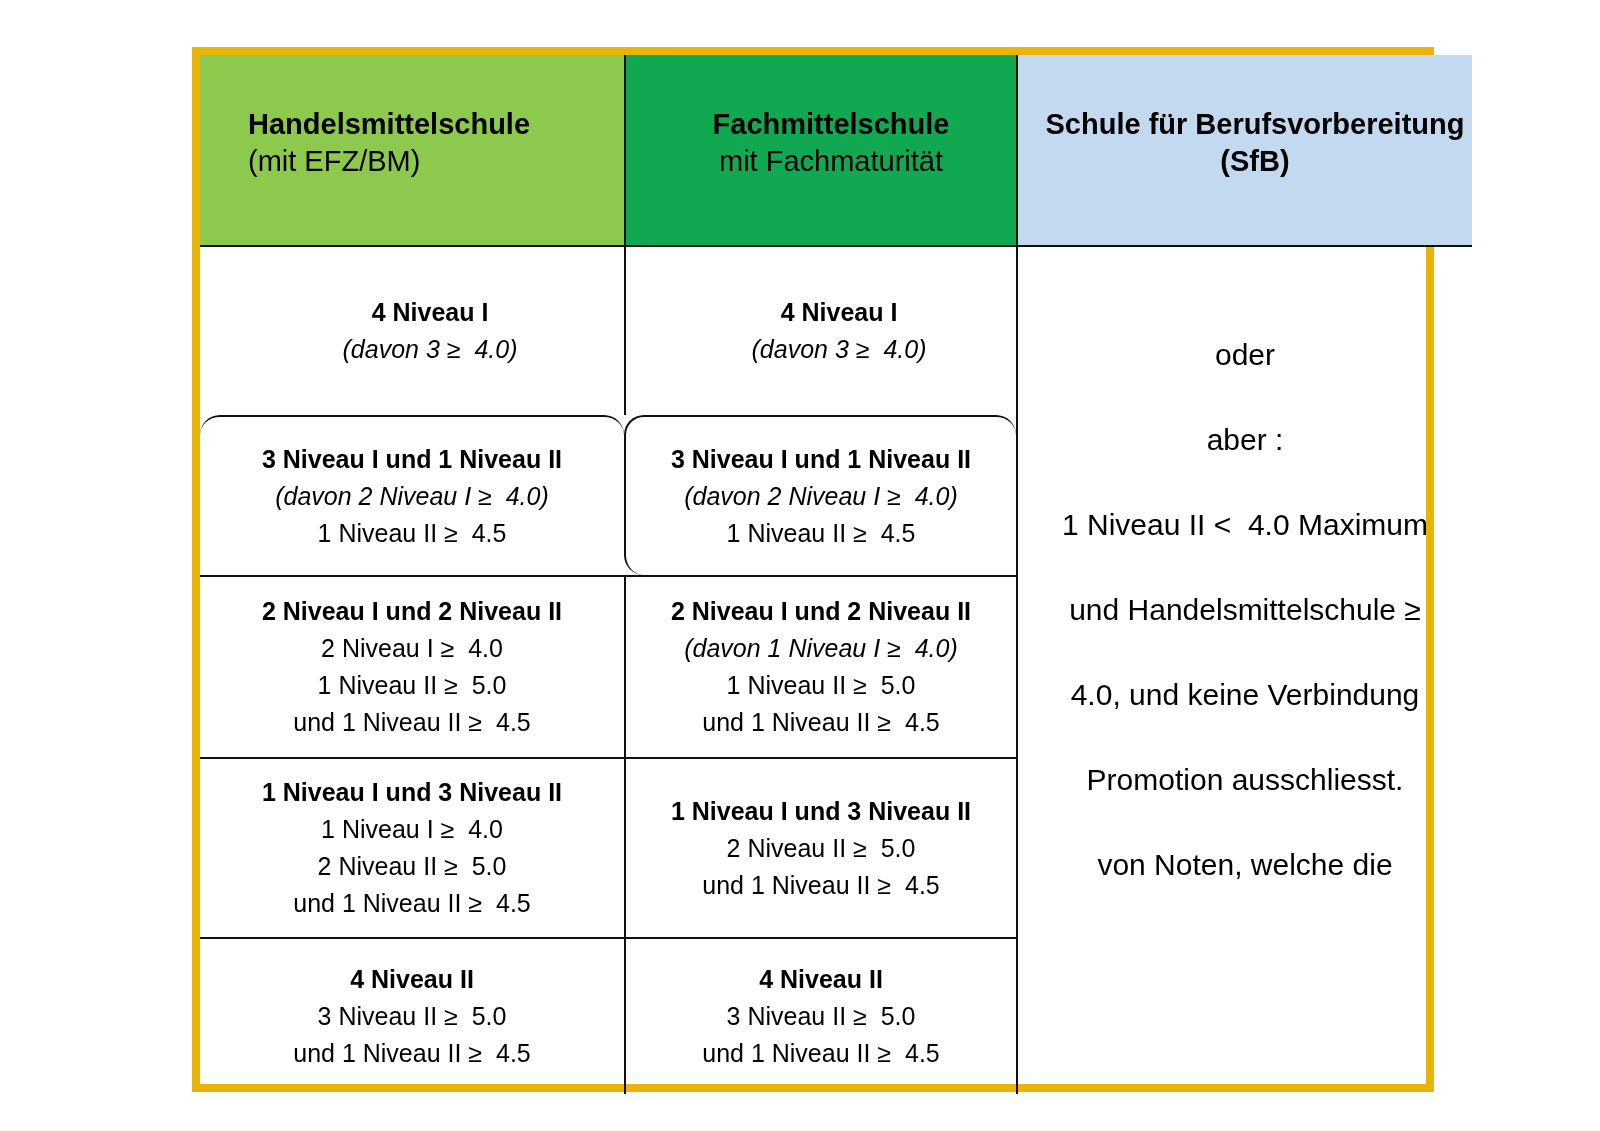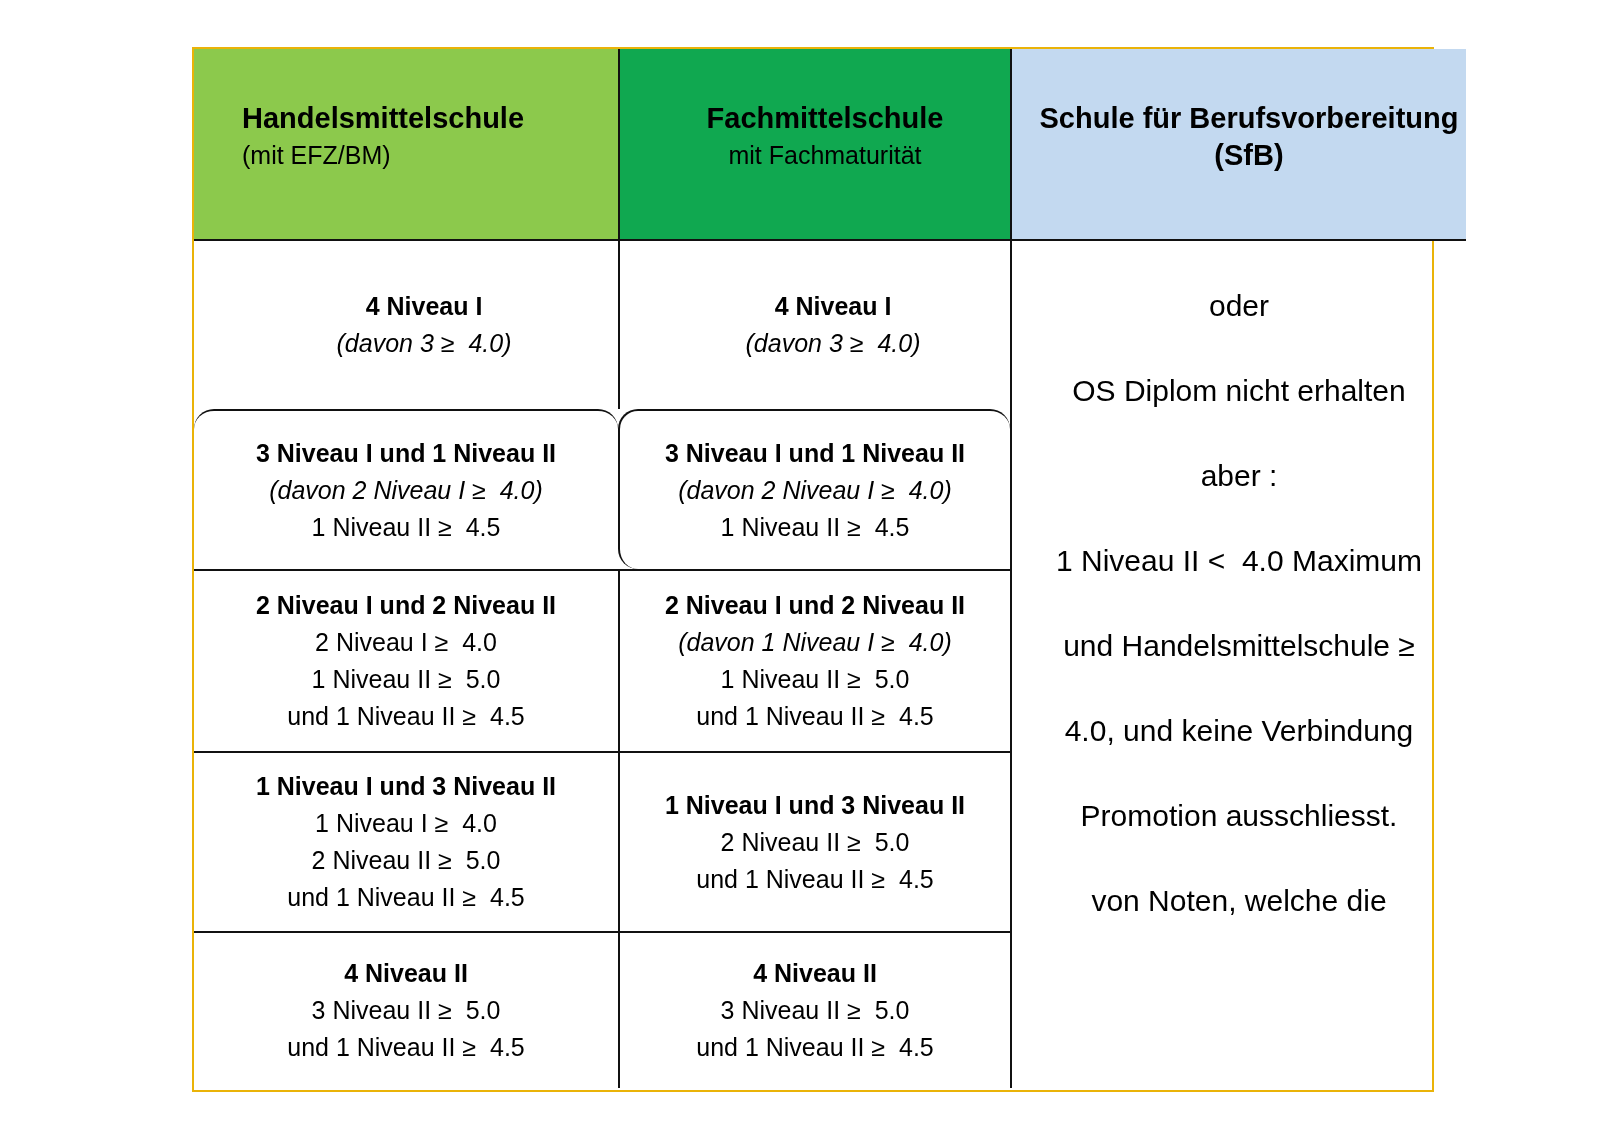--- a/index.html
+++ b/index.html
@@ -18,7 +18,7 @@
     display:grid;
     grid-template-columns:424px 392px 456px;
     grid-template-rows:190px 170px 160px 182px 180px 157px;
-    border:2px solid #eab308;
+    border:8px solid #eab308;
     background:#ffffff;
   }
   .cell {

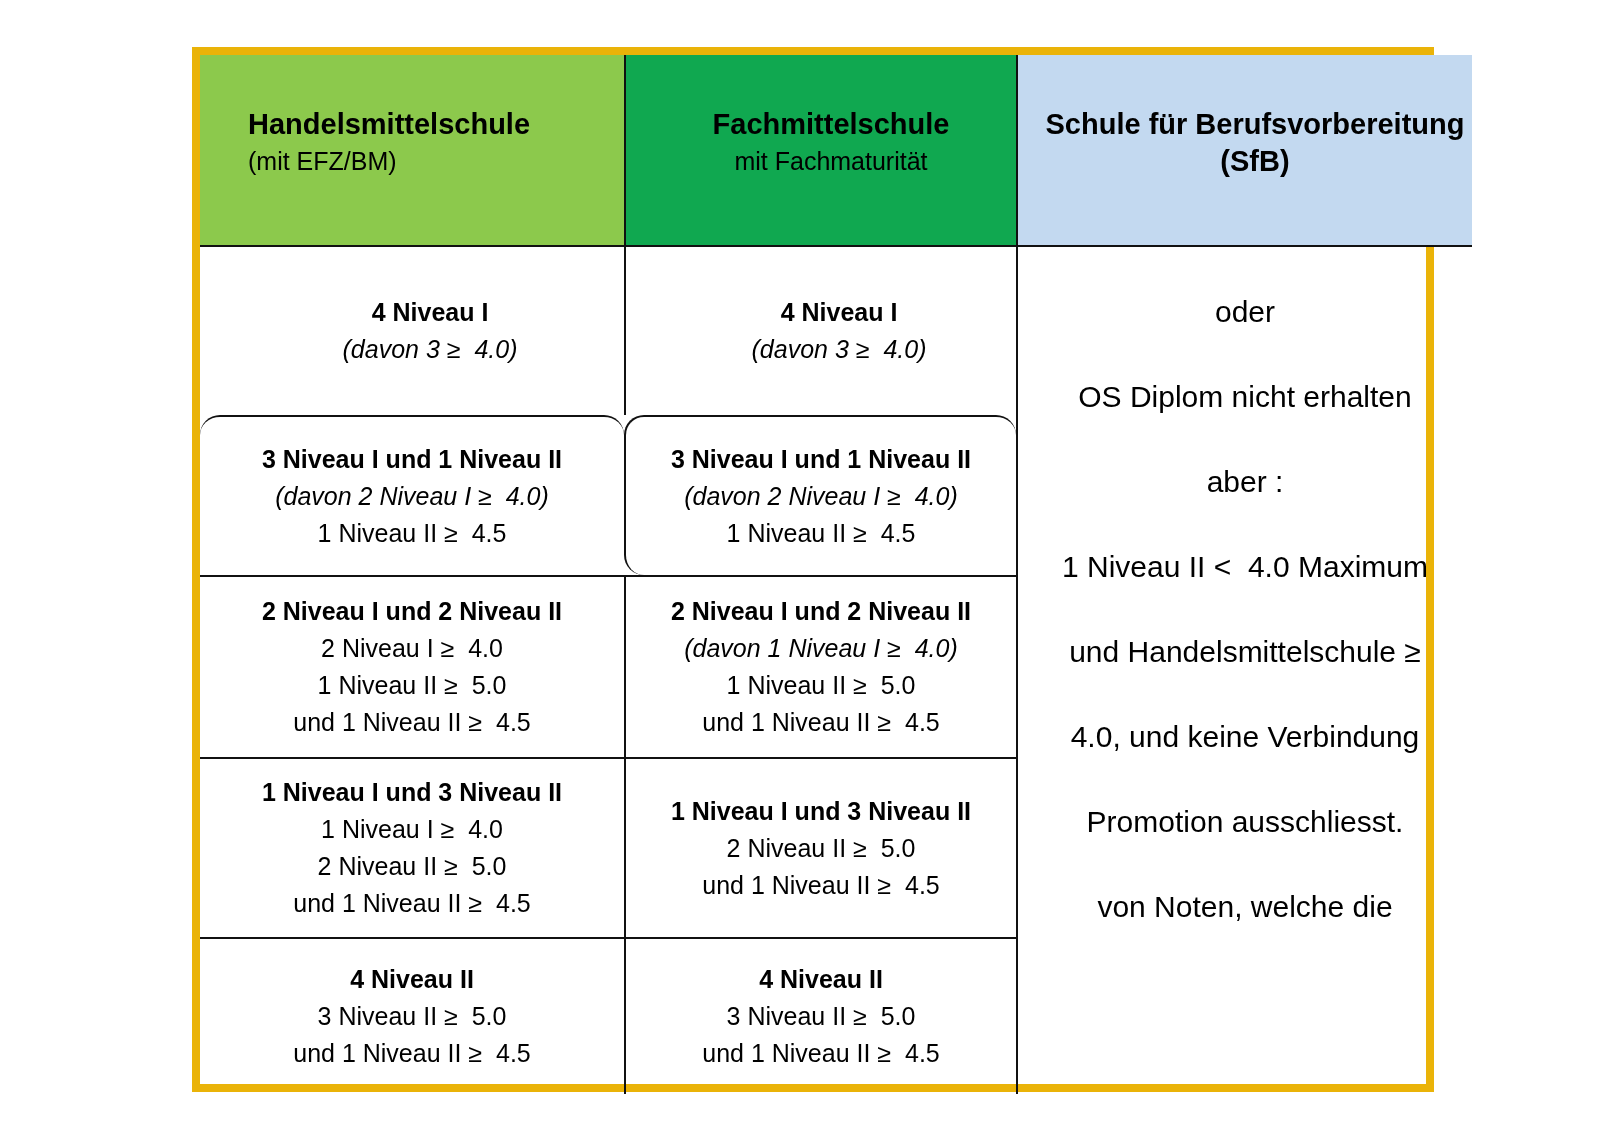--- a/index.html
+++ b/index.html
@@ -43,7 +43,7 @@
   .hdr-left { align-items:flex-start; text-align:left; padding-left:48px; }
   .h-title { font-size:29px; font-weight:bold; line-height:37px; white-space:pre-wrap; }
   .h-title.wrapped { max-width:420px; }
-  .h-sub   { font-size:25px; line-height:37px; white-space:pre-wrap; }
+  .h-sub   { font-size:29px; line-height:37px; white-space:pre-wrap; }
 
   .line { font-size:25px; line-height:37px; white-space:pre-wrap; }
   .line.bold { font-weight:bold; }

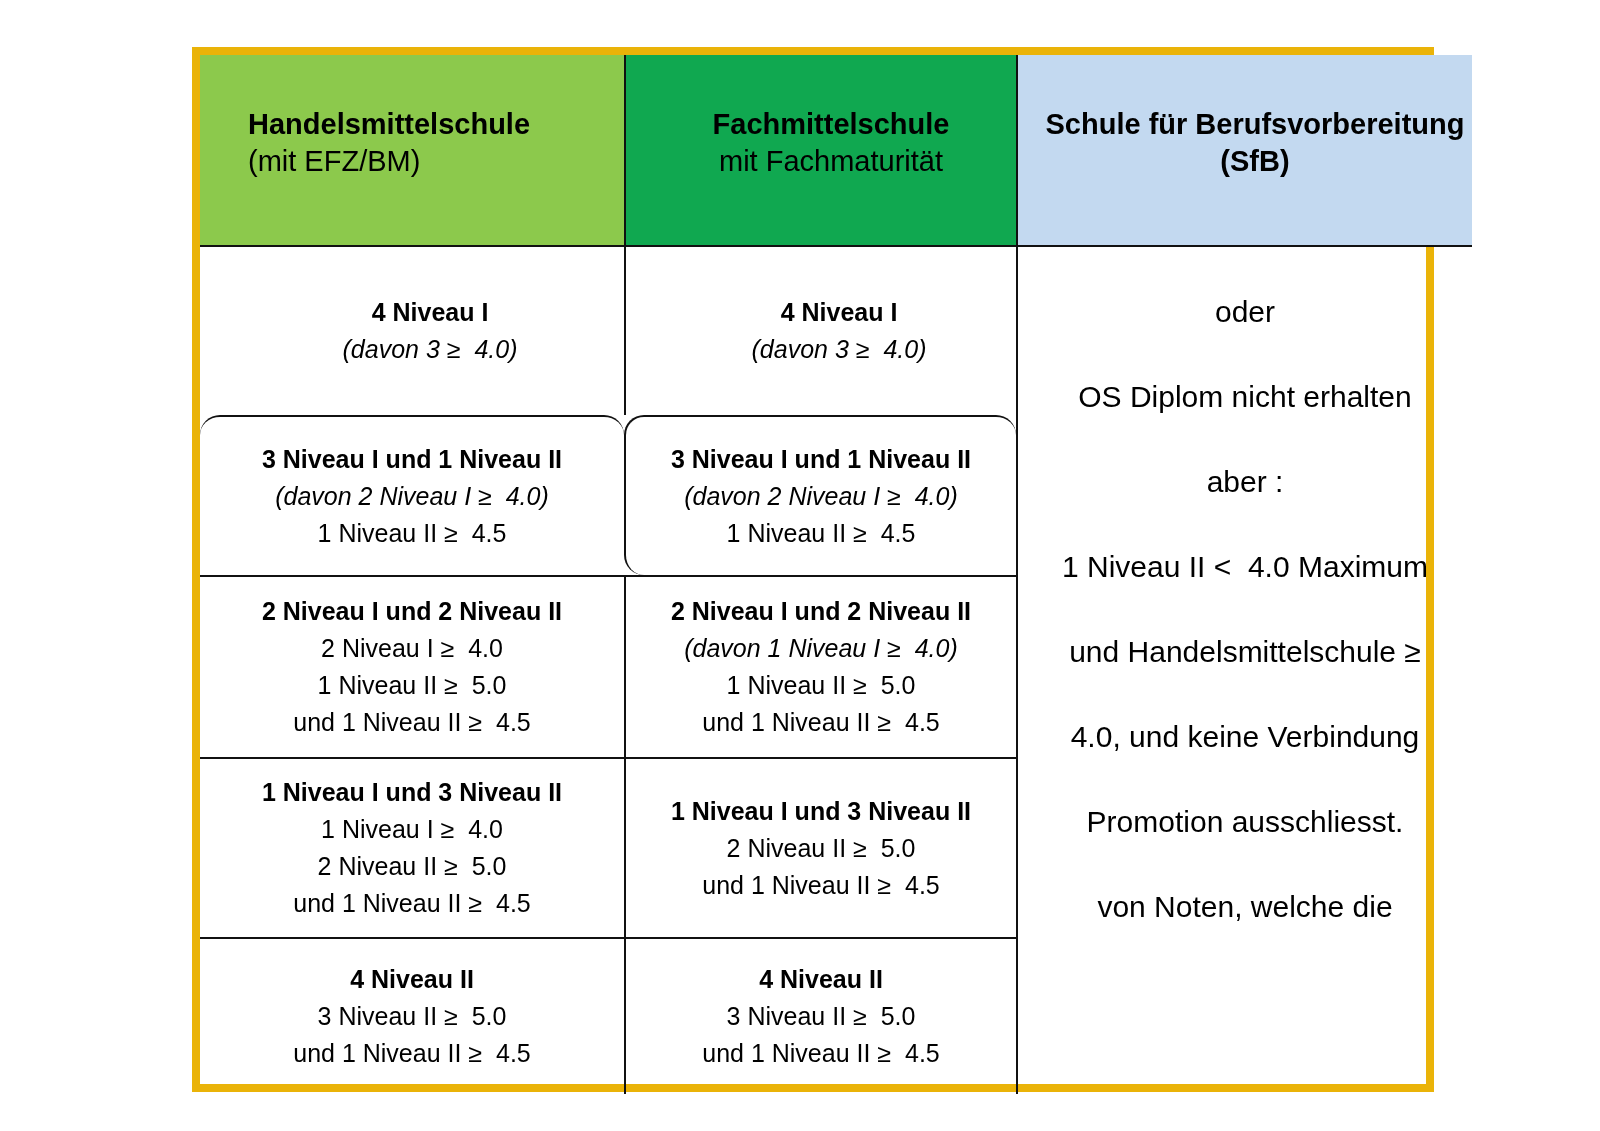--- a/index.html
+++ b/index.html
@@ -125,7 +125,6 @@
 
     <div class="cell merged c3 rspan">
       <div class="sfb-line">oder</div>
-      <div class="sfb-line">OS Diplom nicht erhalten</div>
       <div class="sfb-line">aber :</div>
       <div class="sfb-line">1 Niveau II &lt;  4.0 Maximum</div>
       <div class="sfb-line">und Handelsmittelschule ≥</div>

